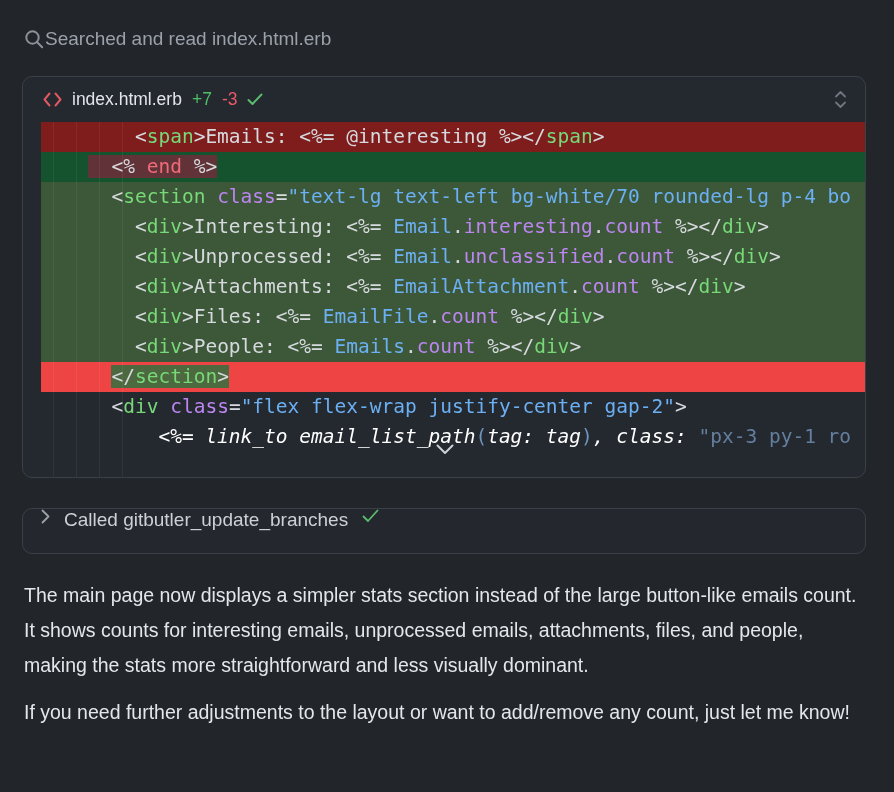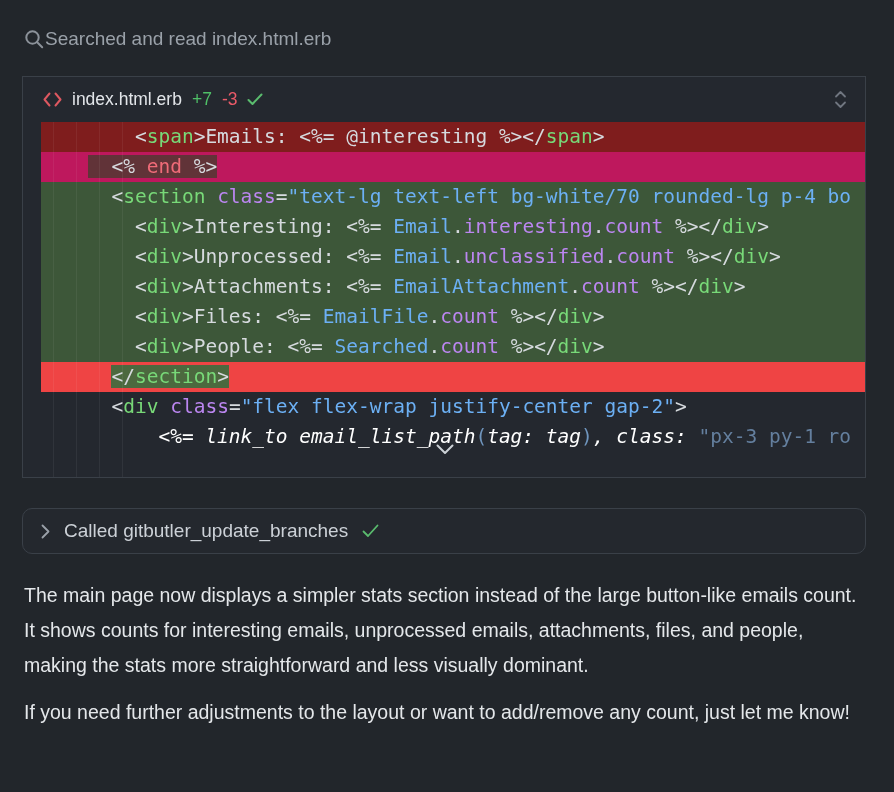--- a/index.html
+++ b/index.html
@@ -20,7 +20,7 @@
   
   .panel{
     position:absolute;top:76px;left:22px;width:844px;height:402px;
-    background:#24282f;border:1px solid #3a4048;border-radius:0;
+    background:#24282f;border:1px solid #3a4048;border-radius:10px;
     box-sizing:border-box;overflow:hidden;
   }
   .panel-header{

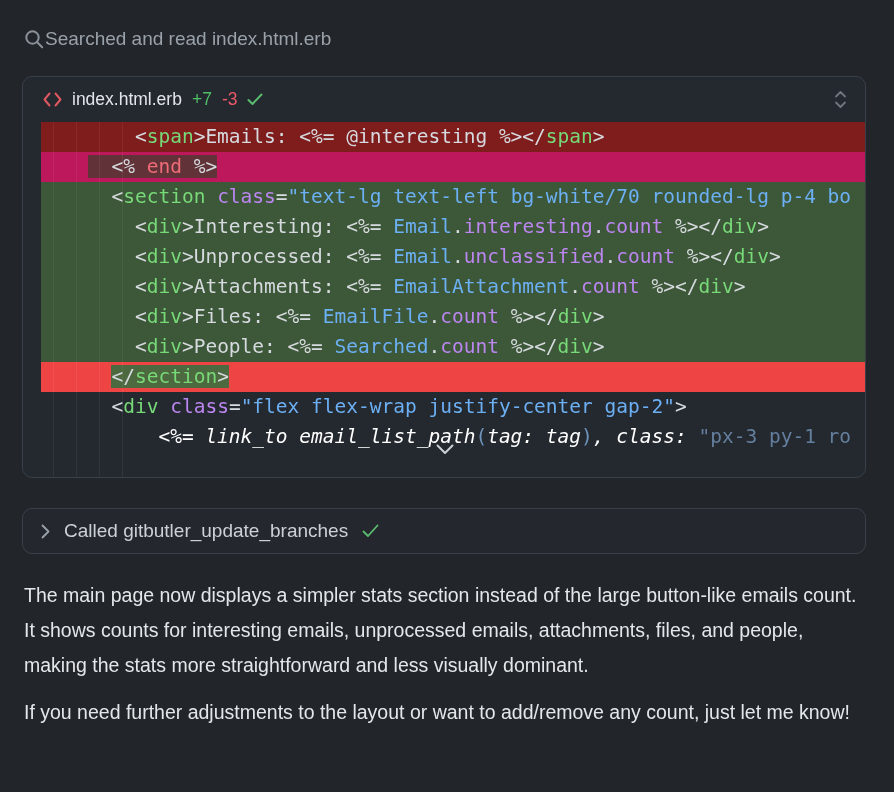--- a/index.html
+++ b/index.html
@@ -41,7 +41,7 @@
     font-size:19.5px;
   }
   .row-del-full{background:#7f1d1d;}
-  .row-del{background:#be185d;}
+  .row-del{background:#14532d;}
   .row-add{background:#3d5739;}
   .row-add-sec{background:#ef4444;}
   .bg-del{background:#613338;}

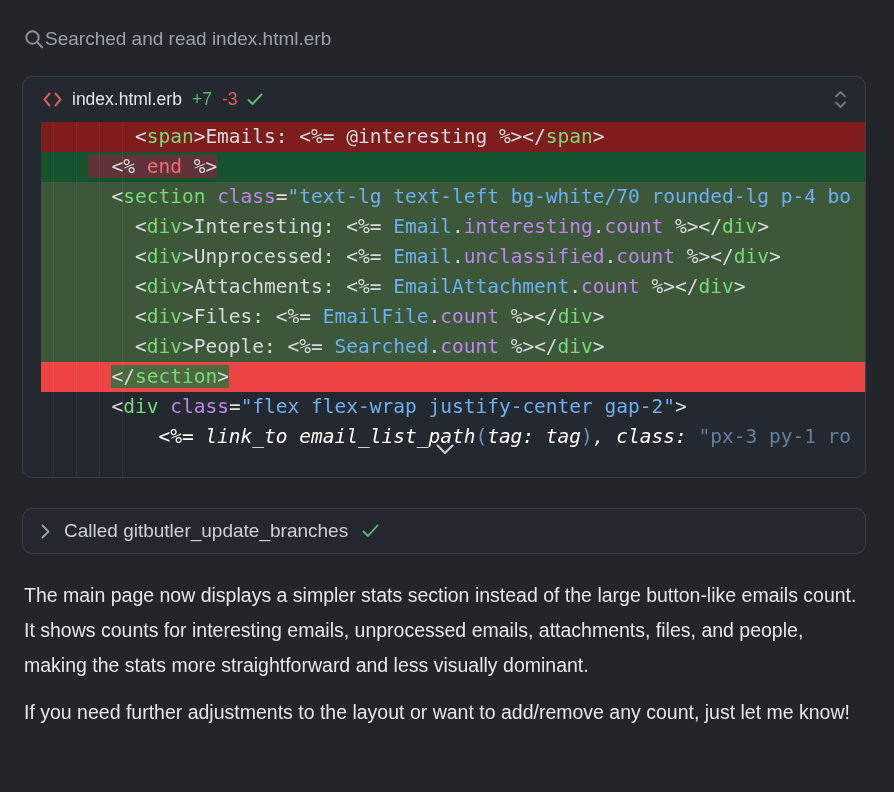--- a/index.html
+++ b/index.html
@@ -123,7 +123,7 @@
         <div class="row row-add"><span class="">        &lt;</span><span class="c-tag">div</span><span class="">&gt;Unprocessed: &lt;%= </span><span class="c-str">Email</span><span class="">.</span><span class="c-attr">unclassified</span><span class="">.</span><span class="c-attr">count</span><span class=""> %&gt;&lt;/</span><span class="c-tag">div</span><span class="">&gt;</span></div>
         <div class="row row-add"><span class="">        &lt;</span><span class="c-tag">div</span><span class="">&gt;Attachments: &lt;%= </span><span class="c-str">EmailAttachment</span><span class="">.</span><span class="c-attr">count</span><span class=""> %&gt;&lt;/</span><span class="c-tag">div</span><span class="">&gt;</span></div>
         <div class="row row-add"><span class="">        &lt;</span><span class="c-tag">div</span><span class="">&gt;Files: &lt;%= </span><span class="c-str">EmailFile</span><span class="">.</span><span class="c-attr">count</span><span class=""> %&gt;&lt;/</span><span class="c-tag">div</span><span class="">&gt;</span></div>
-        <div class="row row-add"><span class="">        &lt;</span><span class="c-tag">div</span><span class="">&gt;People: &lt;%= </span><span class="c-str">Searched</span><span class="">.</span><span class="c-attr">count</span><span class=""> %&gt;&lt;/</span><span class="c-tag">div</span><span class="">&gt;</span></div>
+        <div class="row row-add"><span class="">        &lt;</span><span class="c-tag">div</span><span class="">&gt;People: &lt;%= </span><span class="c-str">Emails</span><span class="">.</span><span class="c-attr">count</span><span class=""> %&gt;&lt;/</span><span class="c-tag">div</span><span class="">&gt;</span></div>
         <div class="row row-add-sec"><span class="">      </span><span class=" bg-add">&lt;/</span><span class="c-tag bg-add">section</span><span class=" bg-add">&gt;</span></div>
         <div class="row row-plain"><span class="">      &lt;</span><span class="c-tag">div</span><span class=""> </span><span class="c-attr">class</span><span class="">=</span><span class="c-str">"flex flex-wrap justify-center gap-2"</span><span class="">&gt;</span></div>
         <div class="row row-plain"><span class="c-fd">          &lt;%= link_to email_list_path</span><span class="c-fdp">(</span><span class="c-fd">tag: tag</span><span class="c-fdp">)</span><span class="c-fd">, class: </span><span class="c-fds">"px-3 py-1 ro</span></div>

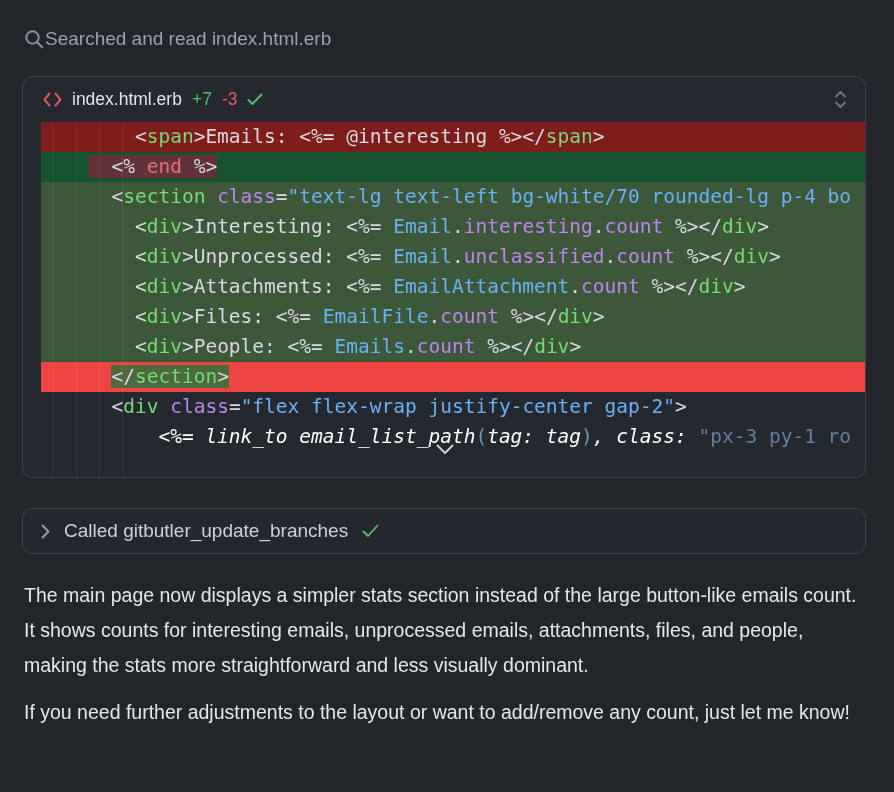--- a/index.html
+++ b/index.html
@@ -65,7 +65,7 @@
     position:absolute;top:508px;left:22px;width:844px;height:46px;
     background:#24282e;border:1px solid #3a4048;border-radius:10px;
     box-sizing:border-box;
-    display:flex;align-items:center;gap:14px;padding:0 18px;
+    display:flex;align-items:flex-start;gap:14px;padding:0 18px;
     font-size:19px;color:#ccd1d7;
   }
   

